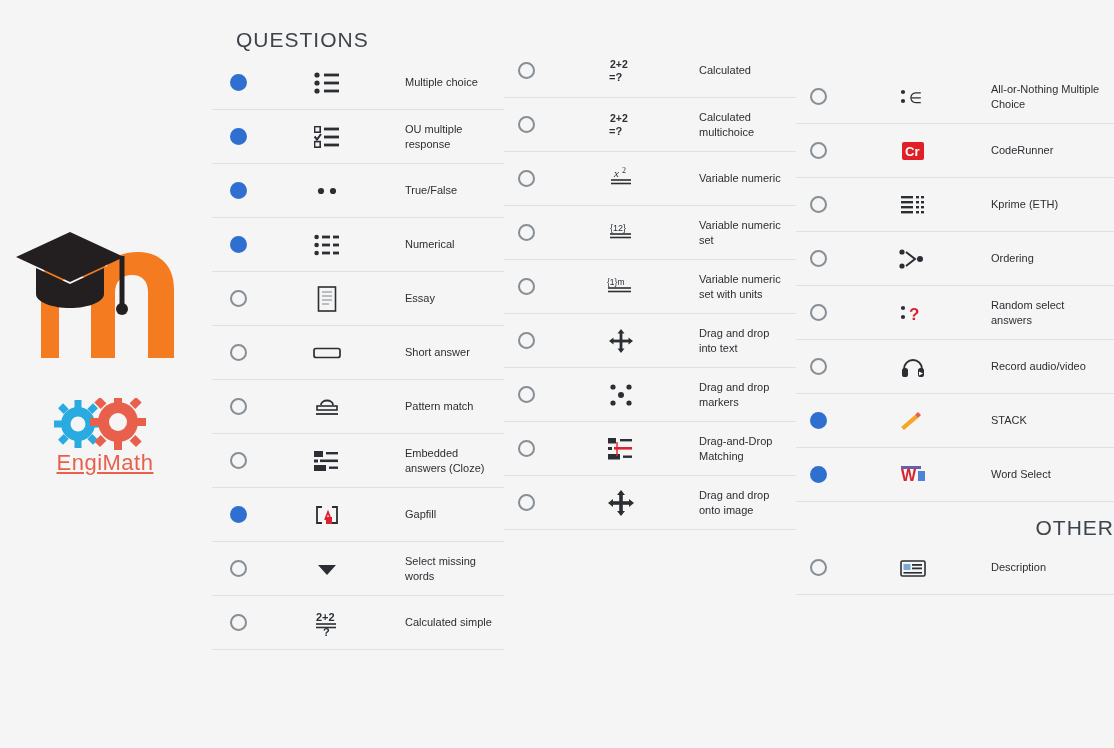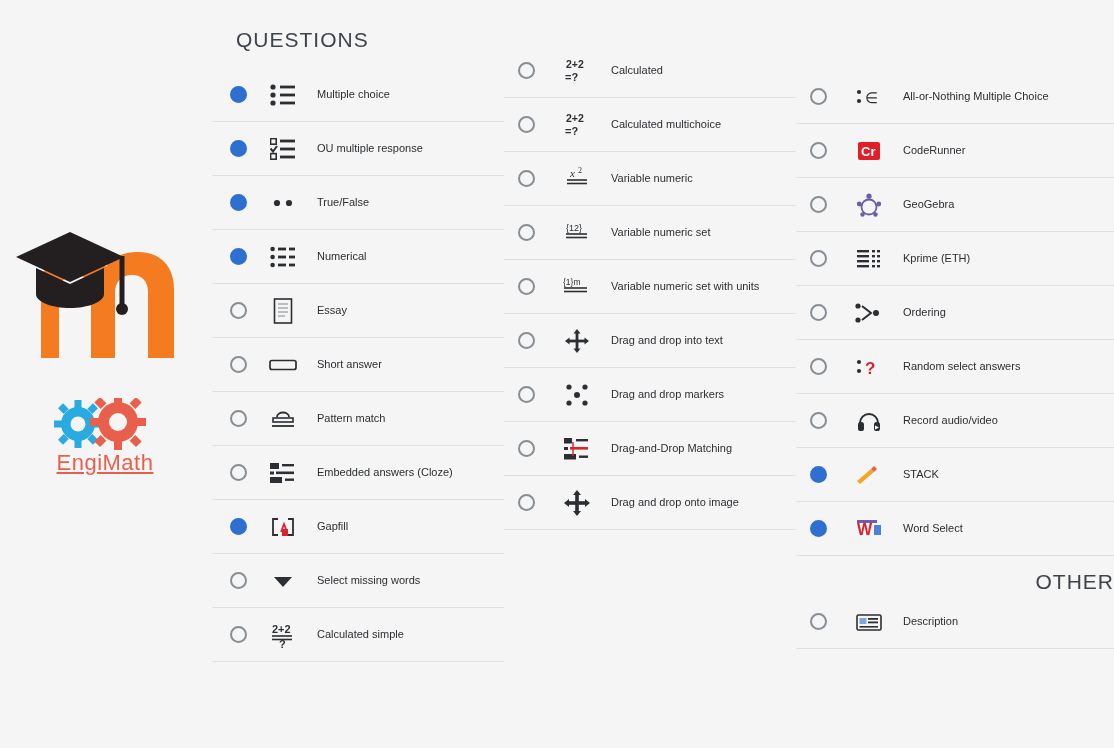--- a/index.html
+++ b/index.html
@@ -56,7 +56,7 @@
     letter-spacing: 1px;
     padding-left: 24px;
   }
-  #heading-questions { margin-top: 28px; margin-bottom: 16px; }
+  #heading-questions { margin-top: 28px; margin-bottom: 4px; }
   #heading-other { margin-top: 14px; margin-bottom: 1px; padding-left: 24px; text-align: right;}
 
   .qlist { list-style: none; margin: 0; padding: 0; }

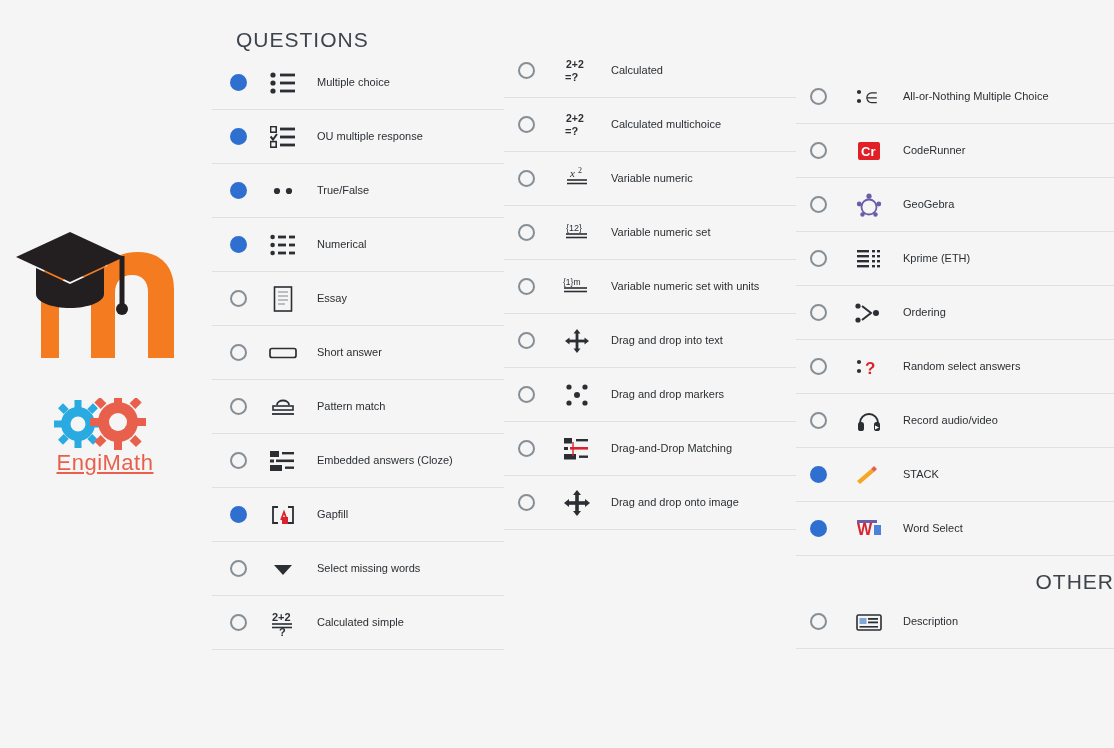--- a/index.html
+++ b/index.html
@@ -67,6 +67,7 @@
     min-height: 54px;
     padding: 6px 10px 6px 18px;
     border-bottom: 1px solid #e0e0e0;
+    gap: 44px;
   }
   .qitem:last-child { border-bottom: 1px solid #e0e0e0; }
 

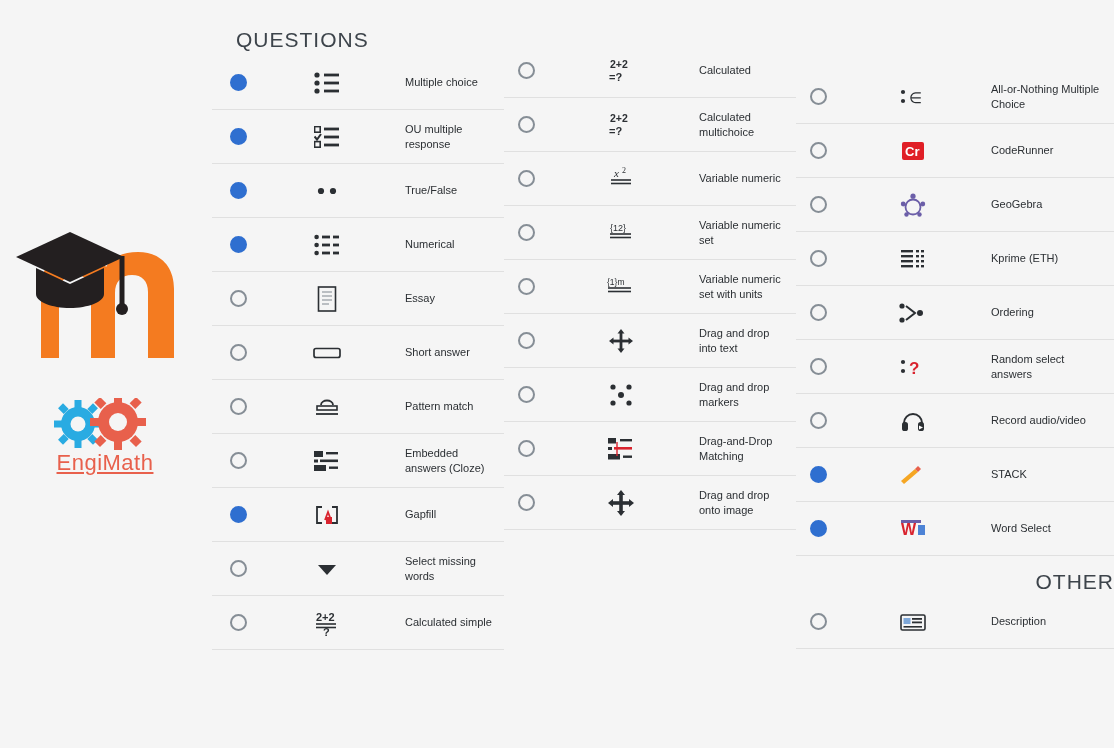--- a/index.html
+++ b/index.html
@@ -469,20 +469,6 @@
         <span class="qlabel">CodeRunner</span>
       </li>
 
-      <li class="qitem">
-        <span class="radio"></span>
-        <span class="icon">
-          <svg width="26" height="24" viewBox="0 0 26 24">
-            <circle cx="13" cy="14" r="7.5" fill="none" stroke="#6b5ea8" stroke-width="1.8"></circle>
-            <circle cx="13" cy="3.2" r="2.6" fill="#6b5ea8"></circle>
-            <circle cx="3.2" cy="11" r="2.4" fill="#6b5ea8"></circle>
-            <circle cx="22.8" cy="11" r="2.4" fill="#6b5ea8"></circle>
-            <circle cx="6.5" cy="21.5" r="2.2" fill="#6b5ea8"></circle>
-            <circle cx="19.5" cy="21.5" r="2.2" fill="#6b5ea8"></circle>
-          </svg>
-        </span>
-        <span class="qlabel">GeoGebra</span>
-      </li>
 
       <li class="qitem">
         <span class="radio"></span>

